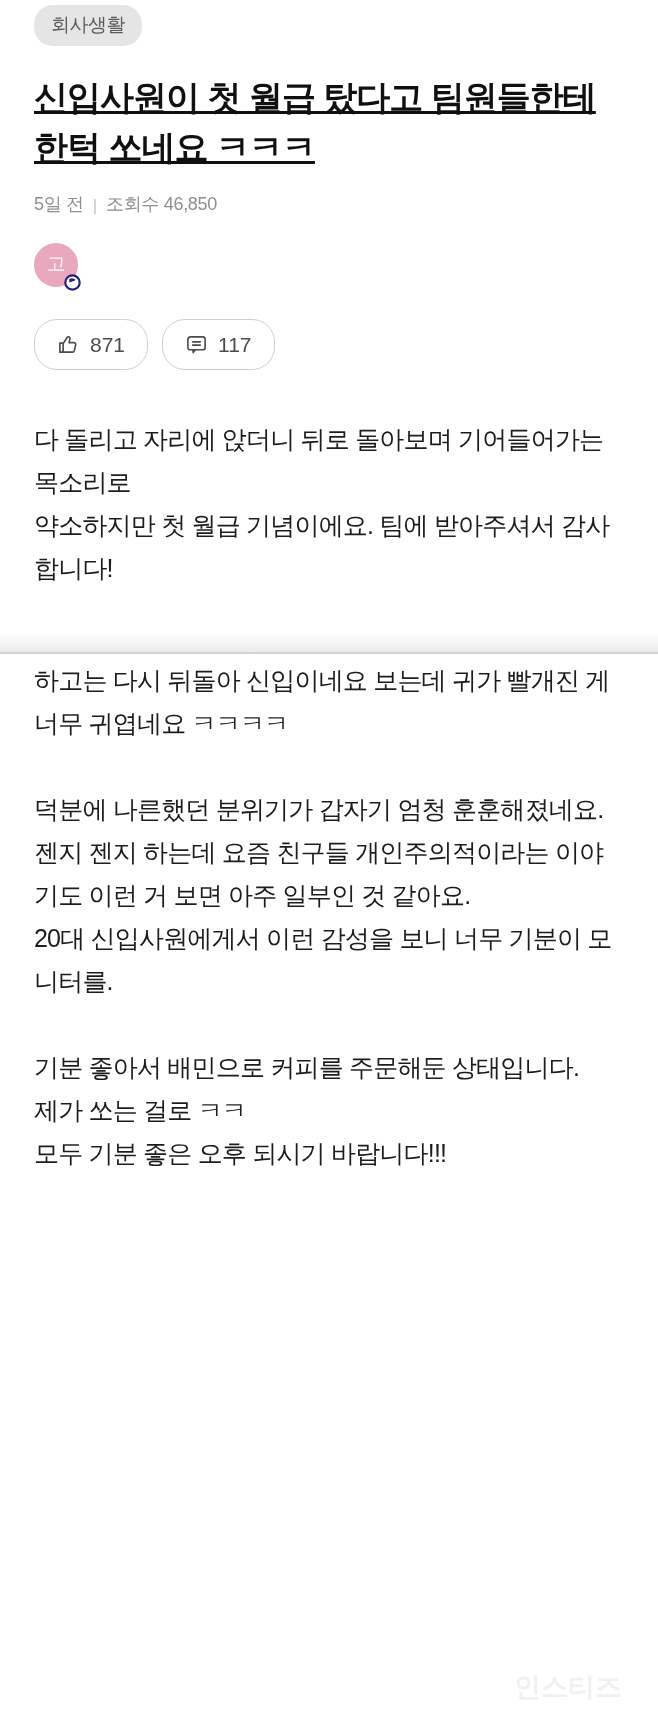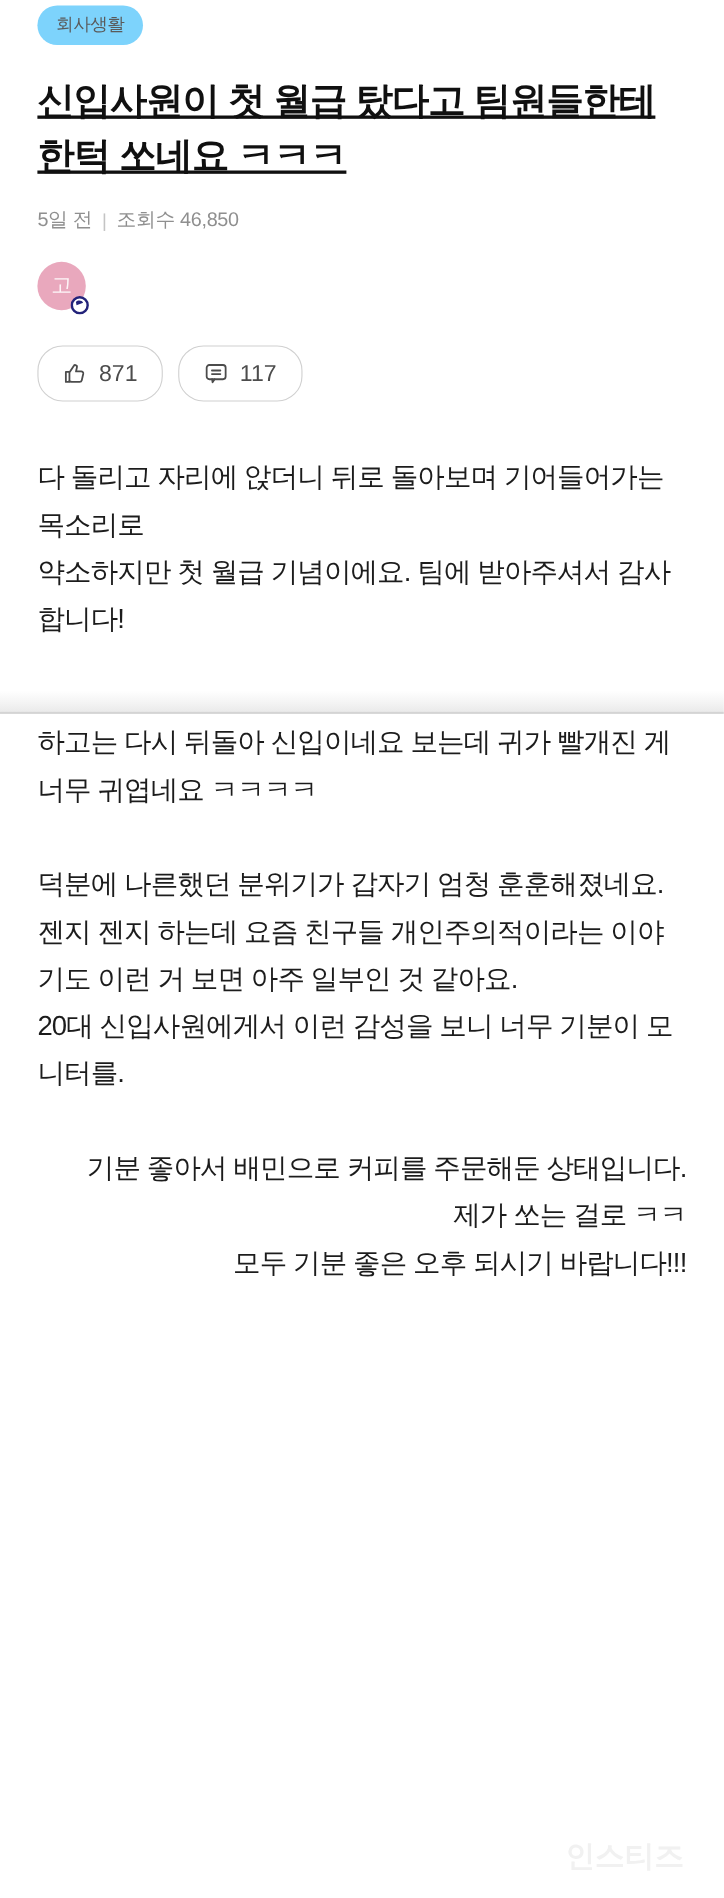--- a/index.html
+++ b/index.html
@@ -18,9 +18,9 @@
     display: inline-block;
     margin-top: 5px;
     padding: 7px 17px 8px;
-    background: #7dd3fc;
+    background: #e5e5e5;
     border-radius: 19px;
-    font-size: 16px;
+    font-size: 19px;
     color: #5a5a5a;
     letter-spacing: -0.5px;
   }

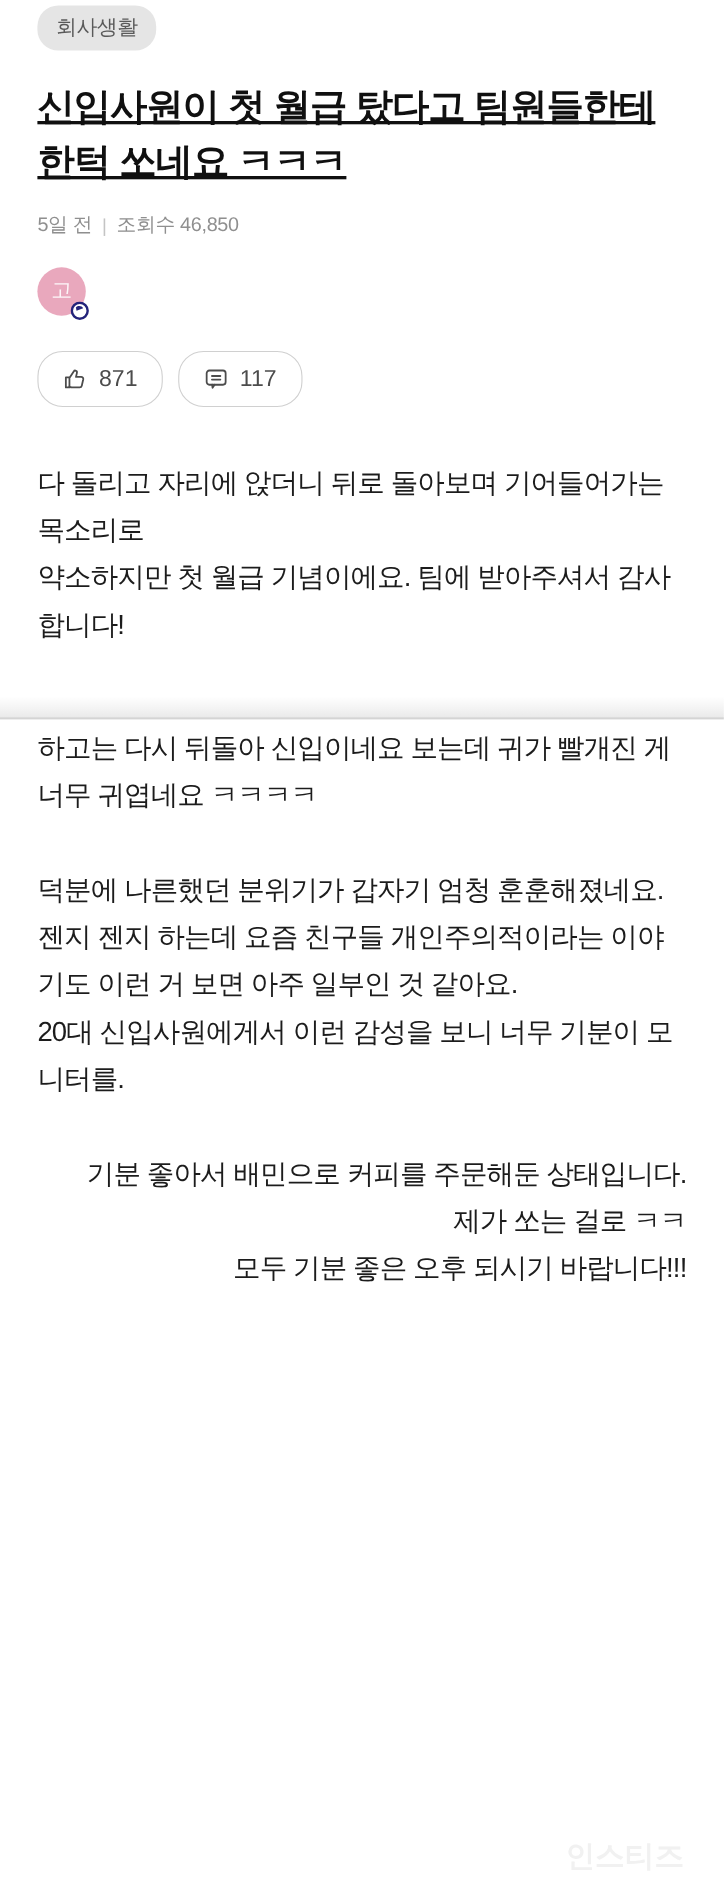--- a/index.html
+++ b/index.html
@@ -106,7 +106,7 @@
     white-space: pre-line;
     margin: 0 0 43px 0;
   }
-  .post-section:last-child p:last-child { margin-bottom: 4px; text-align: right; }
+  .post-section:last-child p:last-child { margin-bottom: 4px; }
 
   
   .seam {

